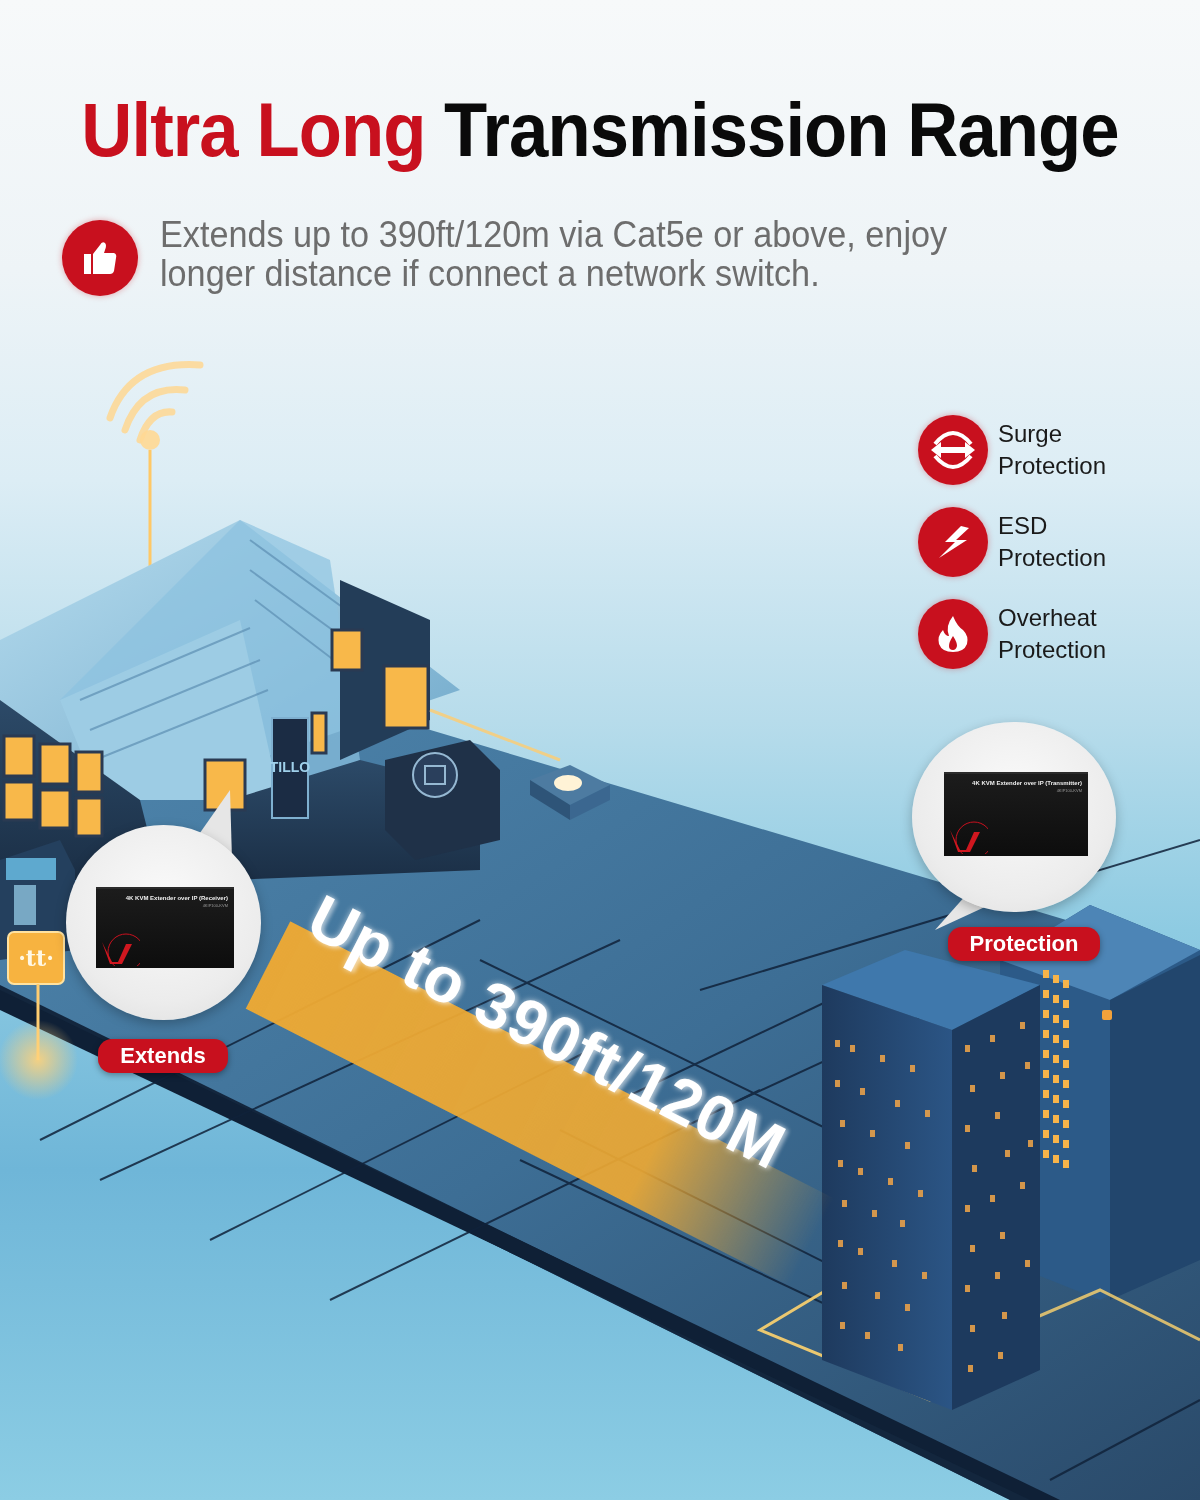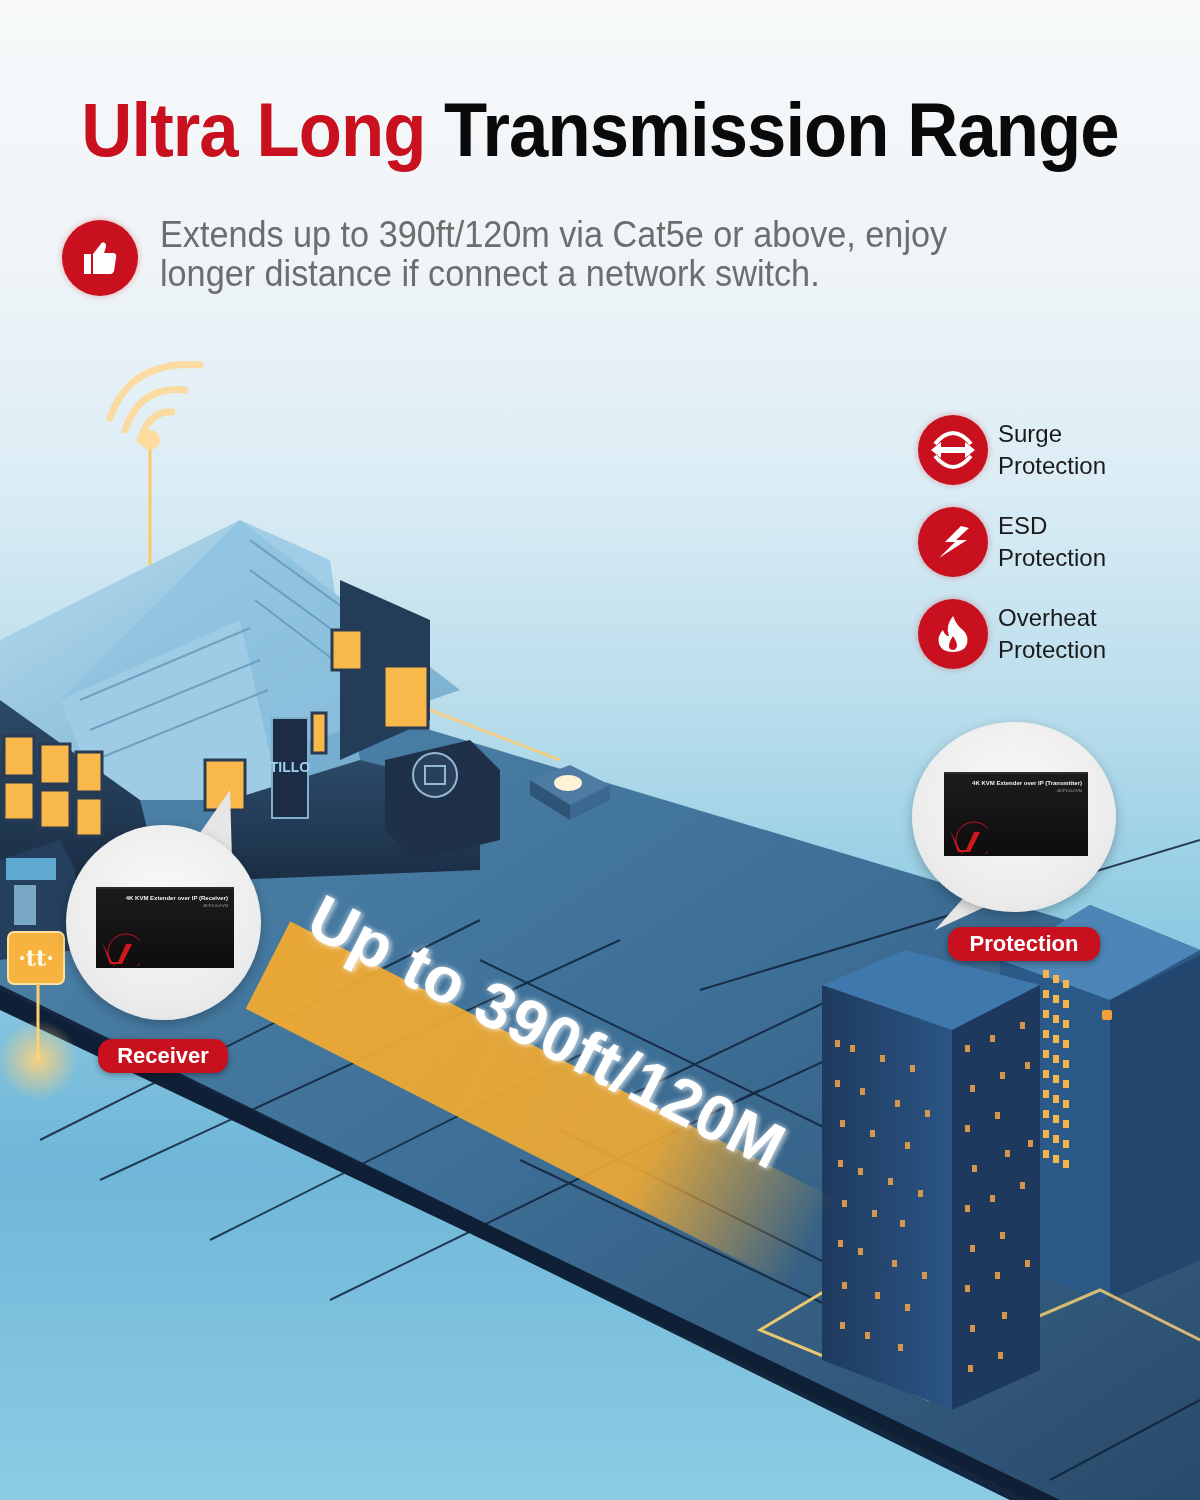--- a/index.html
+++ b/index.html
@@ -308,7 +308,7 @@
       </svg>
     </div>
   </div>
-  <div class="pill" style="left:98px; top:1039px; width:130px;">Receiver</div>
+  <div class="pill" style="left:98px; top:1039px; width:130px;">Extends</div>
 
   <div class="callout" style="left:912px; top:722px; width:204px; height:190px;">
     <div class="device" style="left:32px; top:50px; width:144px; height:84px;">

